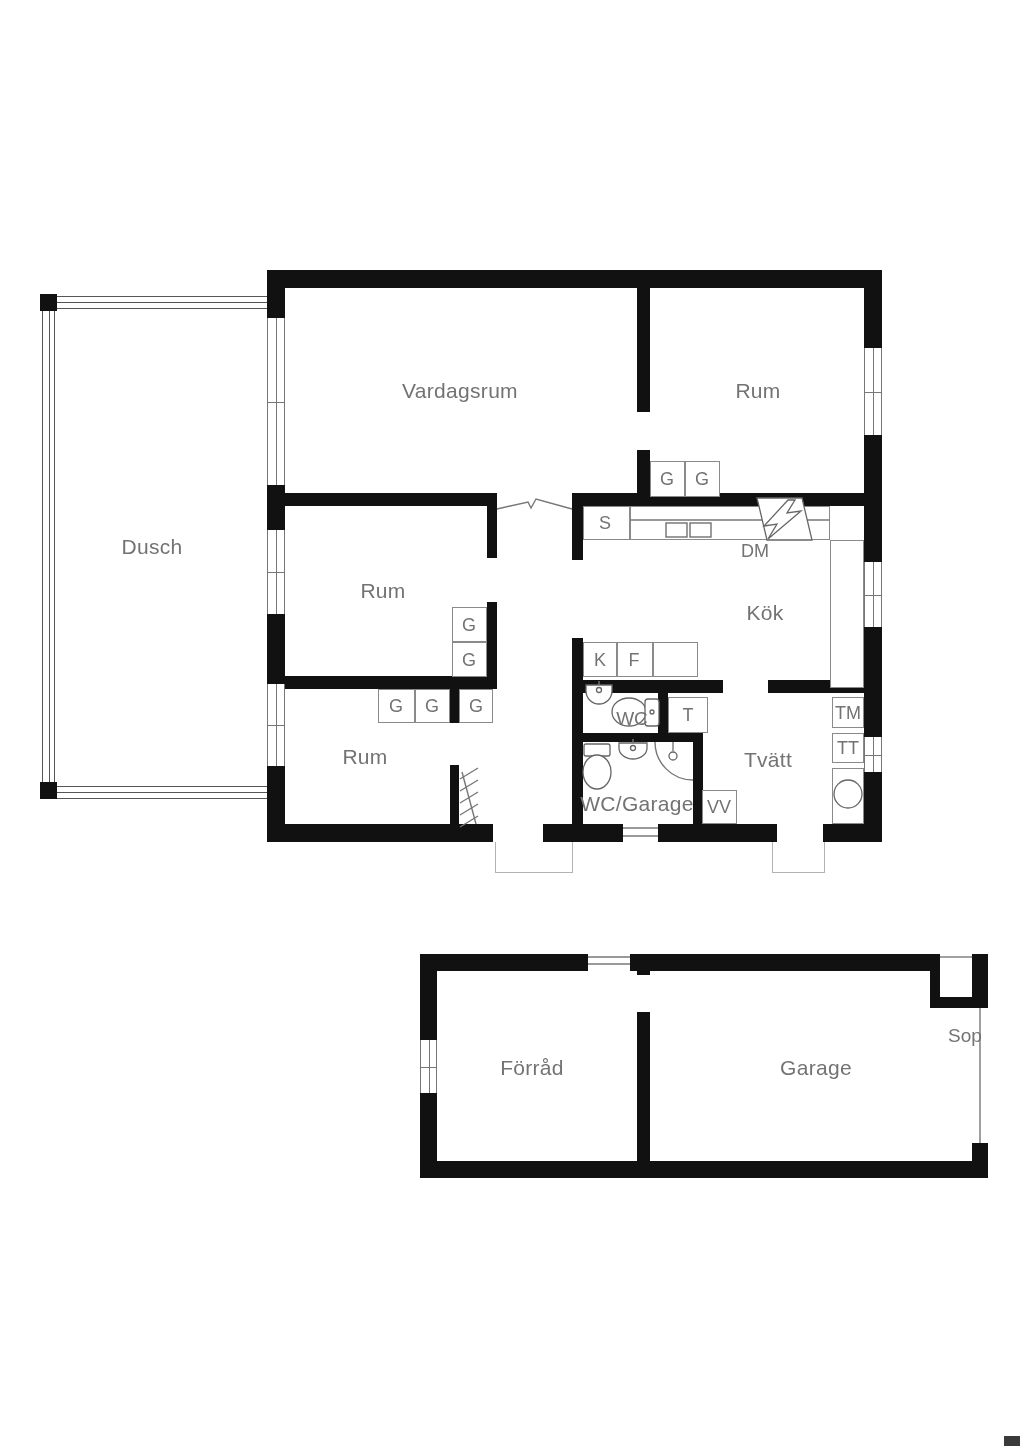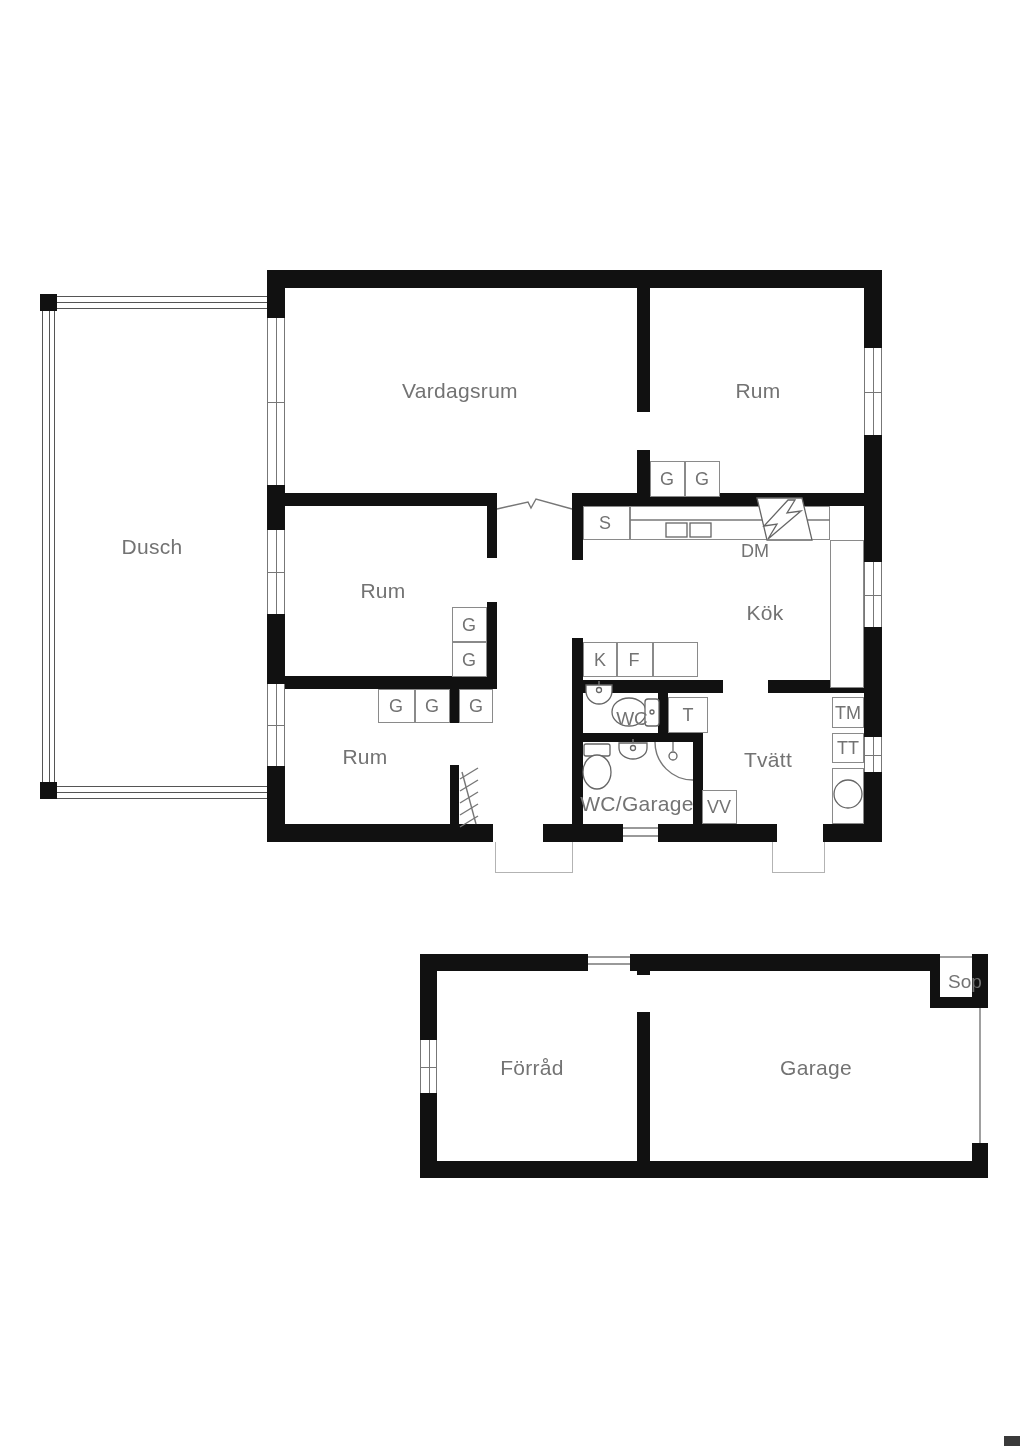--- a/index.html
+++ b/index.html
@@ -185,7 +185,7 @@
   <div class="label mid" style="left:632px;top:719px;">WC</div>
   <div class="label room" style="left:532px;top:1068px;">Förråd</div>
   <div class="label room" style="left:816px;top:1068px;">Garage</div>
-  <div class="label mid" style="left:958px;top:982px;padding-left:14px;">Sop</div>
+  <div class="label mid" style="left:958px;top:1036px;padding-left:14px;">Sop</div>
 
   <div class="label small" style="left:667px;top:479px;">G</div>
   <div class="label small" style="left:702px;top:479px;">G</div>

